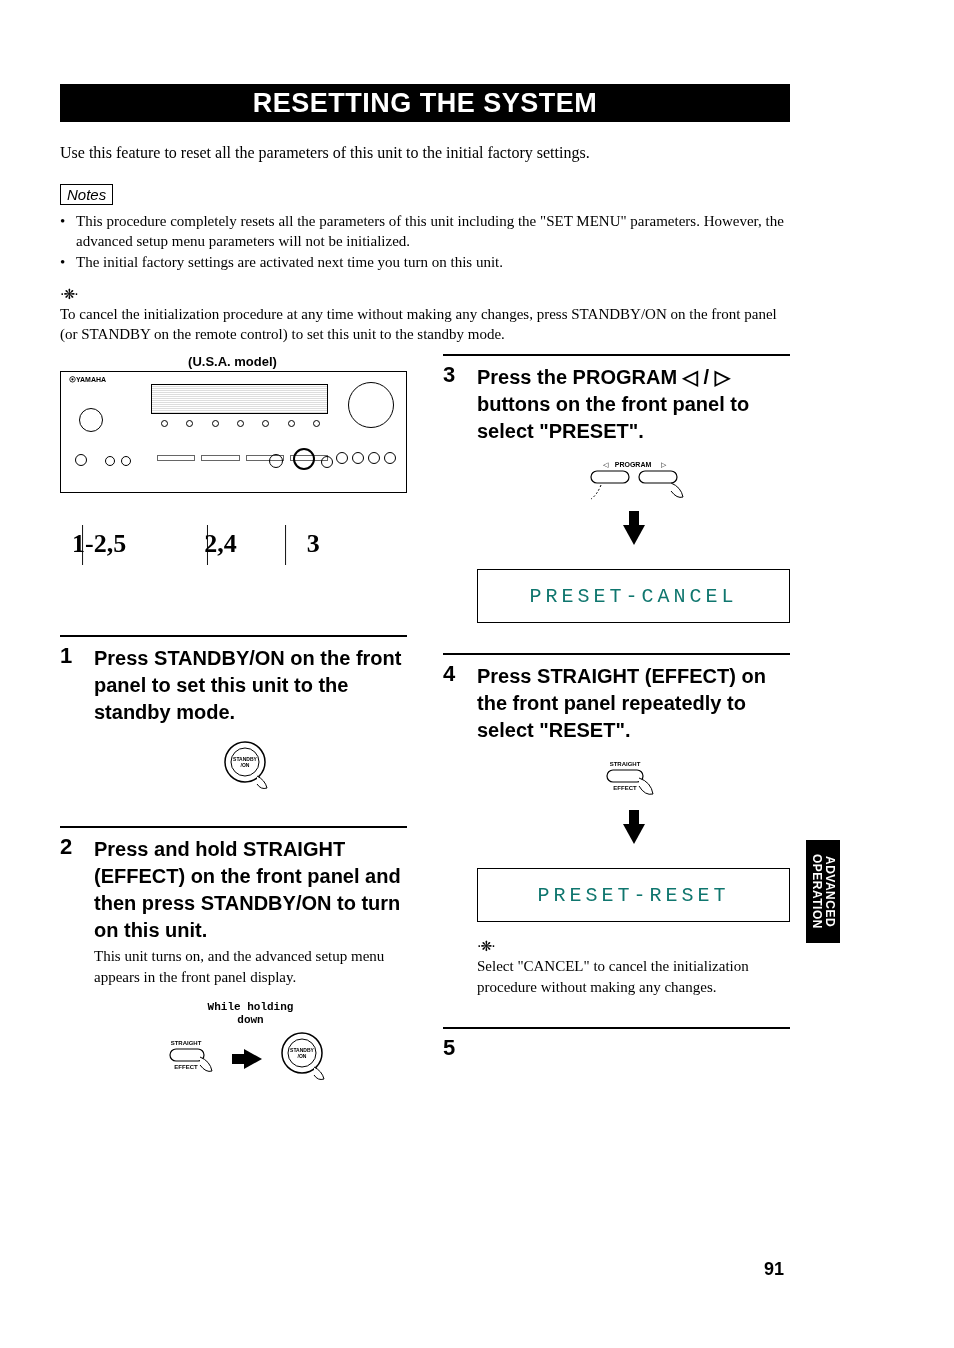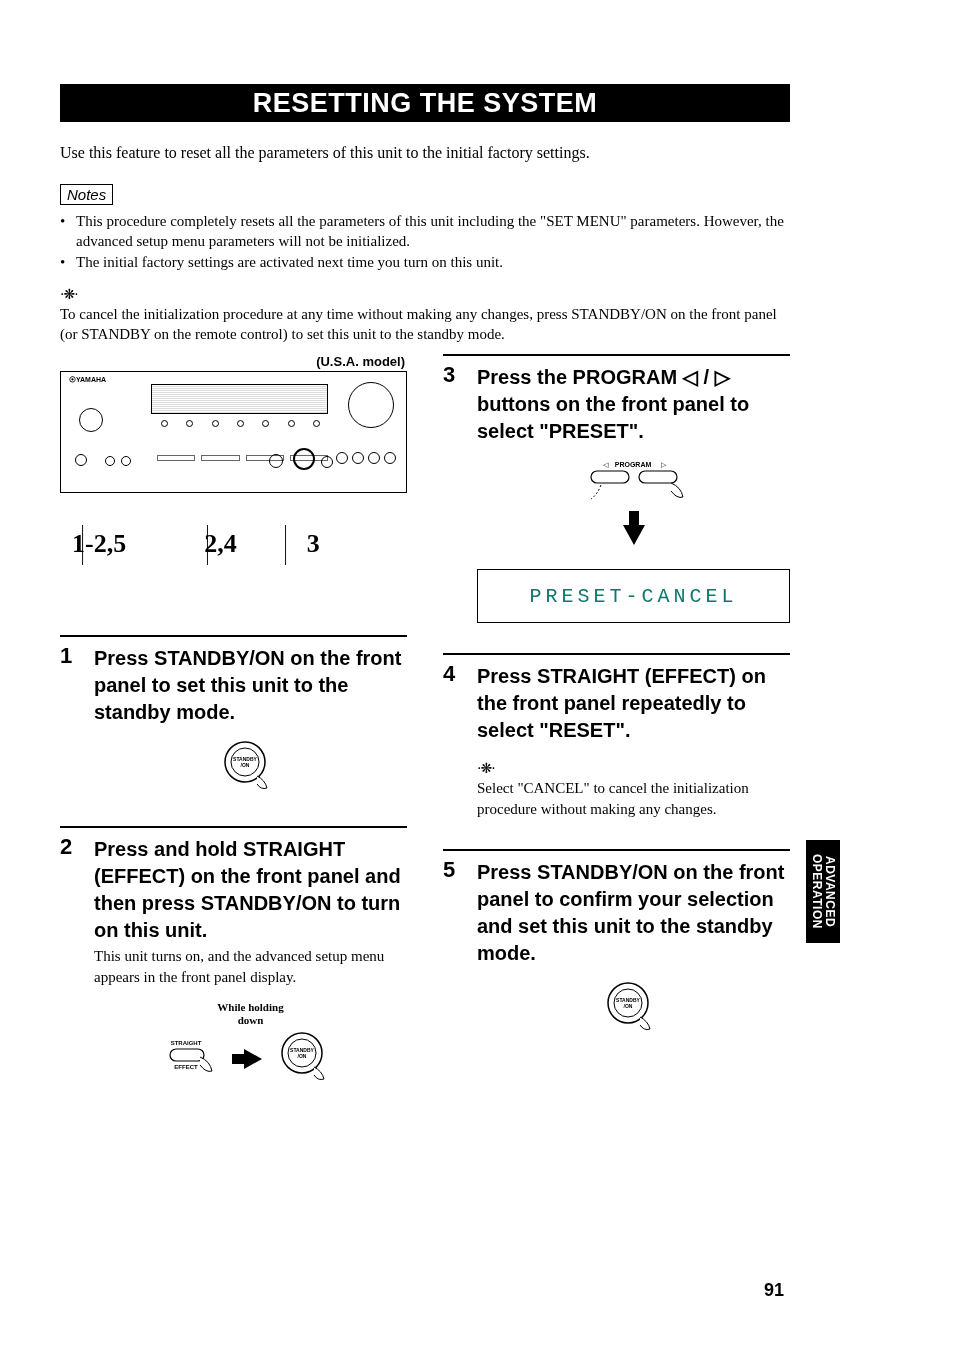--- a/index.html
+++ b/index.html
@@ -88,7 +88,7 @@
     font-family: Arial, Helvetica, sans-serif;
     font-weight: bold;
     font-size: 13px;
-    text-align: right;
+    text-align: center;
     margin-bottom: 2px;
     padding-right: 2px;
   }

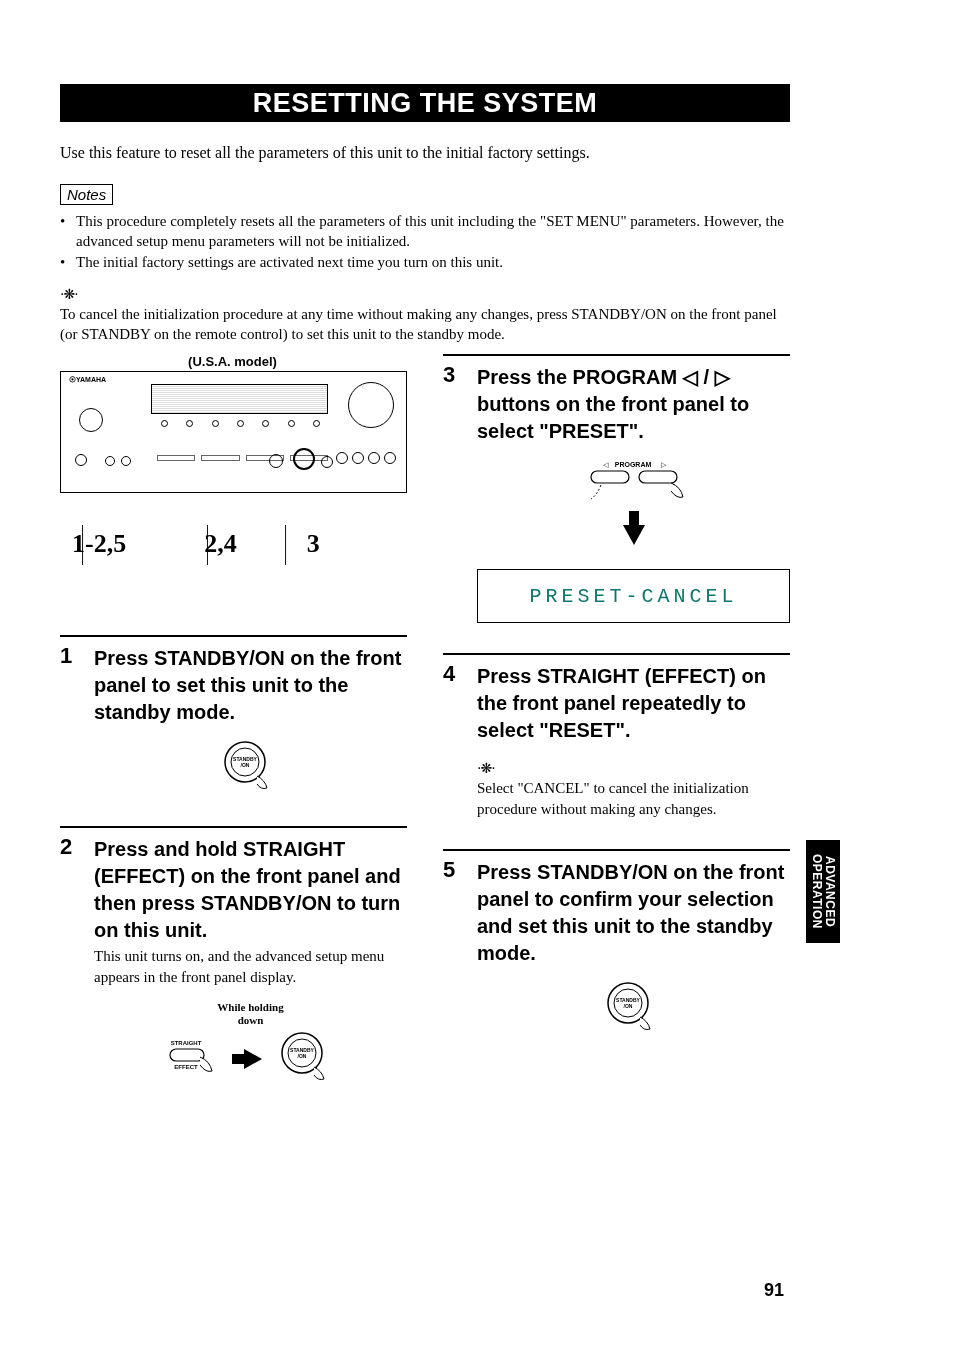--- a/index.html
+++ b/index.html
@@ -405,6 +405,16 @@
         <div class="step-num">4</div>
         <div class="step-body">
           <div class="bold">Press STRAIGHT (EFFECT) on the front panel repeatedly to select "RESET".</div>
+          <div class="step-illus">
+            <svg class="btn-svg" width="70" height="48">
+              <text x="26" y="8" text-anchor="middle" font-family="Arial" font-size="6" font-weight="bold">STRAIGHT</text>
+              <rect x="8" y="12" rx="6" ry="6" width="36" height="12" fill="#fff" stroke="#000" stroke-width="1.2"></rect>
+              <text x="26" y="32" text-anchor="middle" font-family="Arial" font-size="6" font-weight="bold">EFFECT</text>
+              <path d="M 40 20 Q 52 24 54 36 Q 46 38 40 28" fill="#fff" stroke="#000" stroke-width="1"></path>
+            </svg>
+            <div class="arrow-down"></div>
+            <div class="seg-display">PRESET-RESET</div>
+          </div>
           <div class="sub-tip">
             <div class="tip-icon">⋅❋⋅</div>
             <div class="plain">Select "CANCEL" to cancel the initialization procedure without making any changes.</div>

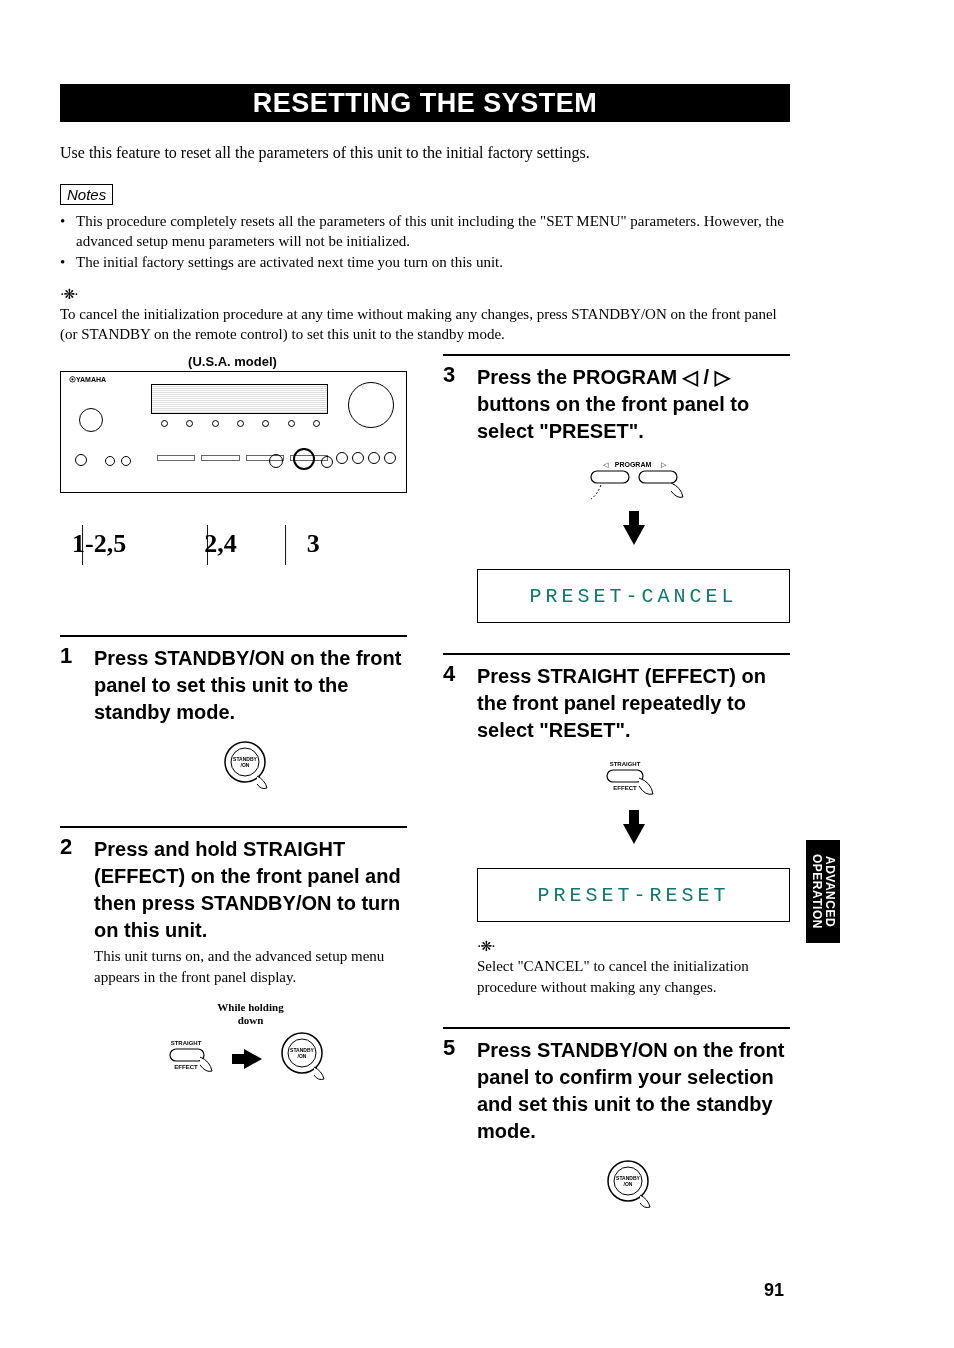--- a/index.html
+++ b/index.html
@@ -179,7 +179,7 @@
     text-align: center;
   }
   .step-illus .caption {
-    font-family: Liberation Serif, serif;
+    font-family: Liberation Mono, monospace;
     font-weight: bold;
     font-size: 11px;
     line-height: 1.2;

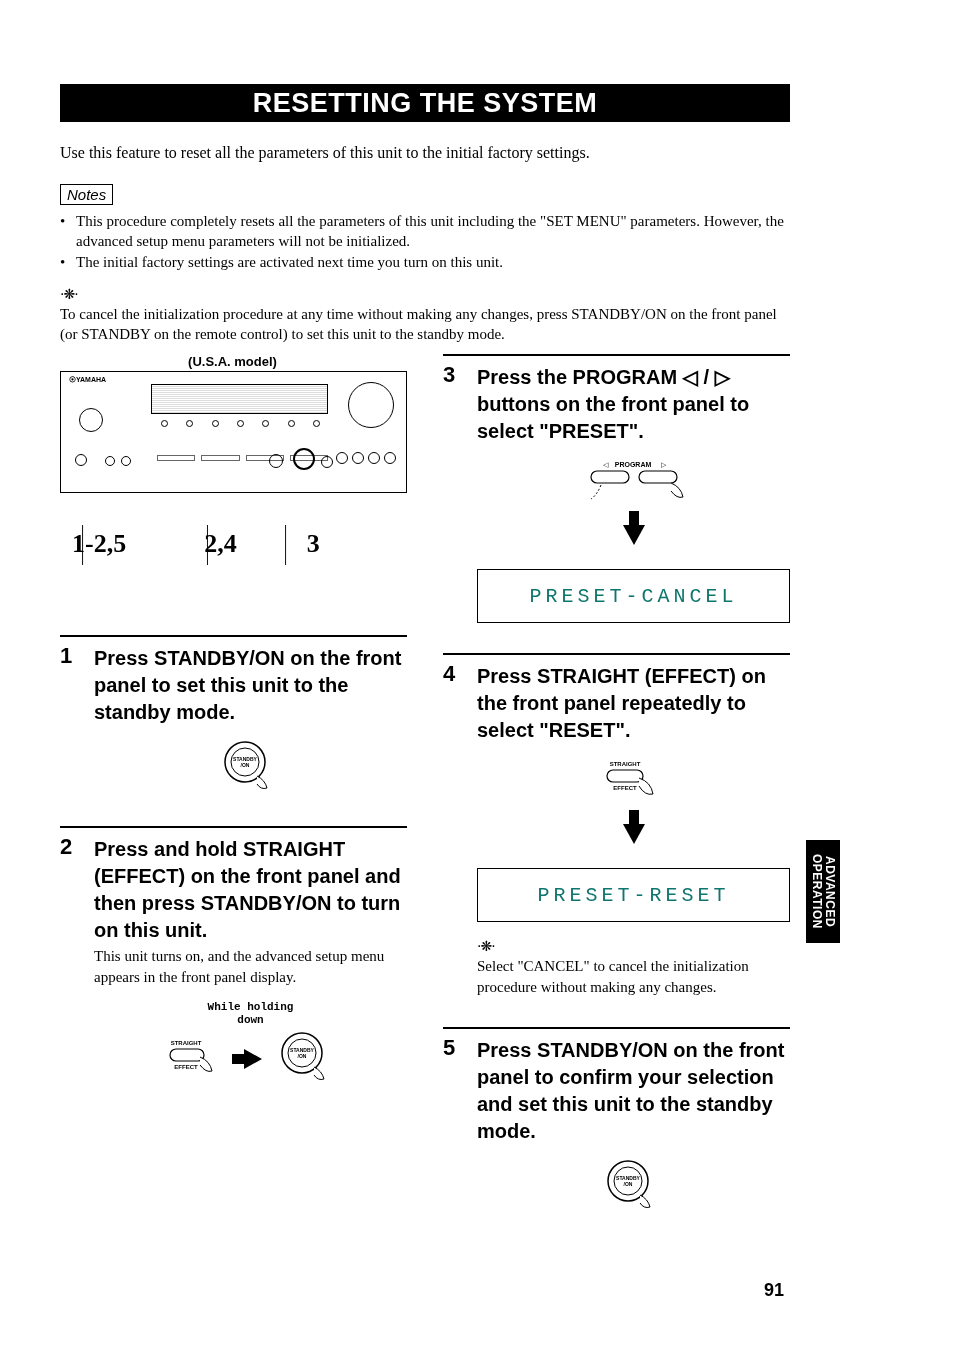--- a/index.html
+++ b/index.html
@@ -424,18 +424,6 @@
 
       <div class="step">
         <div class="step-num">5</div>
-        <div class="step-body">
-          <div class="bold">Press STANDBY/ON on the front panel to confirm your selection and set this unit to the standby mode.</div>
-          <div class="step-illus">
-            <svg class="btn-svg" width="56" height="56">
-              <circle cx="22" cy="22" r="20" fill="#fff" stroke="#000" stroke-width="1.5"></circle>
-              <circle cx="22" cy="22" r="14" fill="#fff" stroke="#000" stroke-width="1"></circle>
-              <text x="22" y="21" text-anchor="middle" font-family="Arial" font-size="5" font-weight="bold">STANDBY</text>
-              <text x="22" y="27" text-anchor="middle" font-family="Arial" font-size="5" font-weight="bold">/ON</text>
-              <path d="M 34 36 Q 42 40 44 48 Q 38 50 34 44" fill="#fff" stroke="#000" stroke-width="1"></path>
-            </svg>
-          </div>
-        </div>
       </div>
 
     </div>

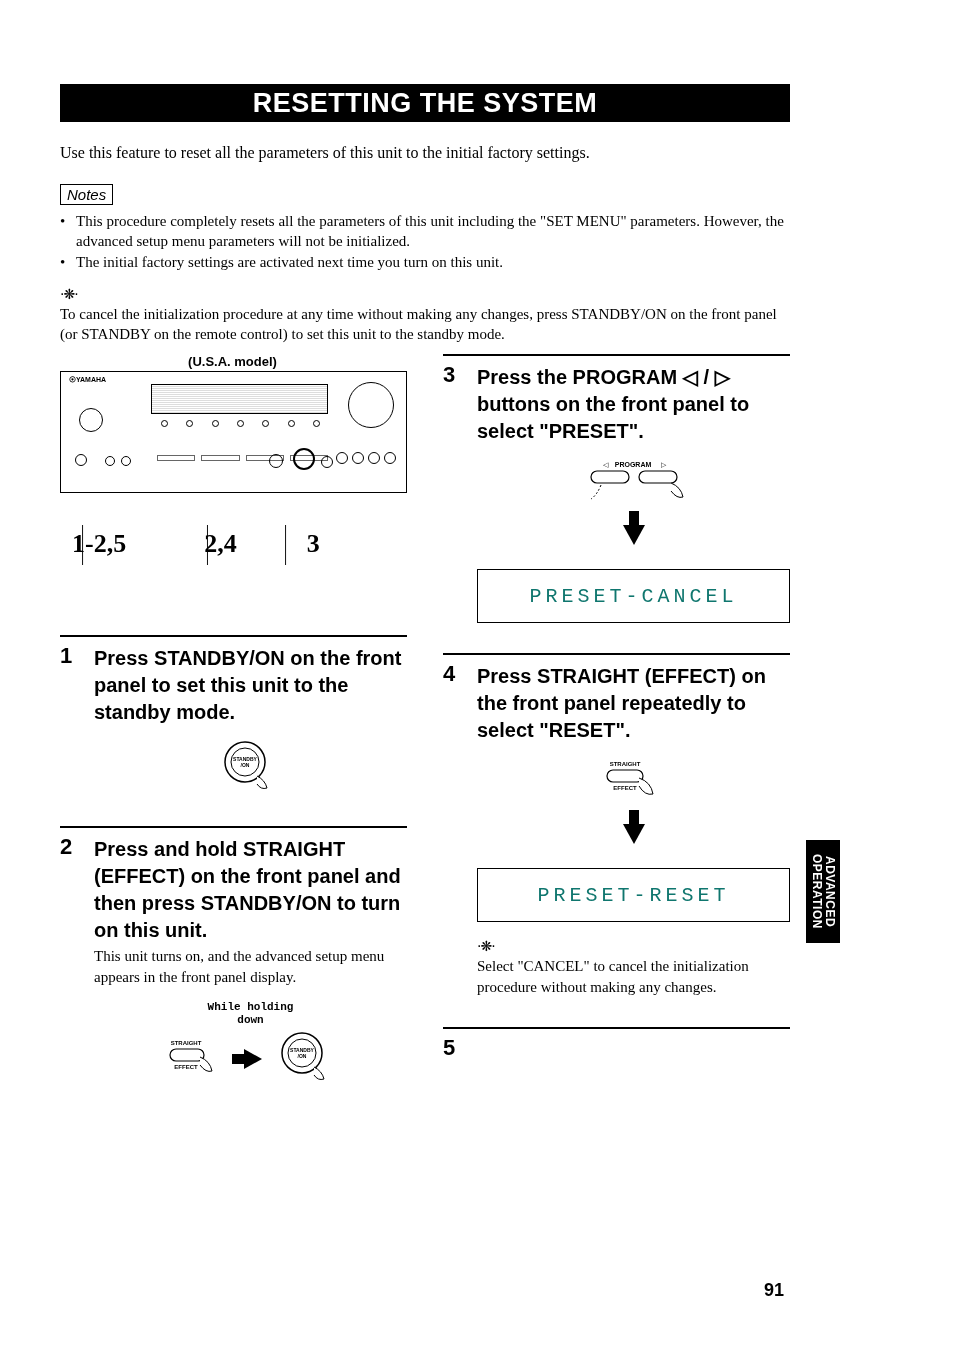--- a/index.html
+++ b/index.html
@@ -237,7 +237,7 @@
   .page-number {
     position: absolute;
     right: 56px;
-    bottom: 47px;
+    bottom: 68px;
     font-family: Arial, Helvetica, sans-serif;
     font-weight: bold;
     font-size: 18px;

